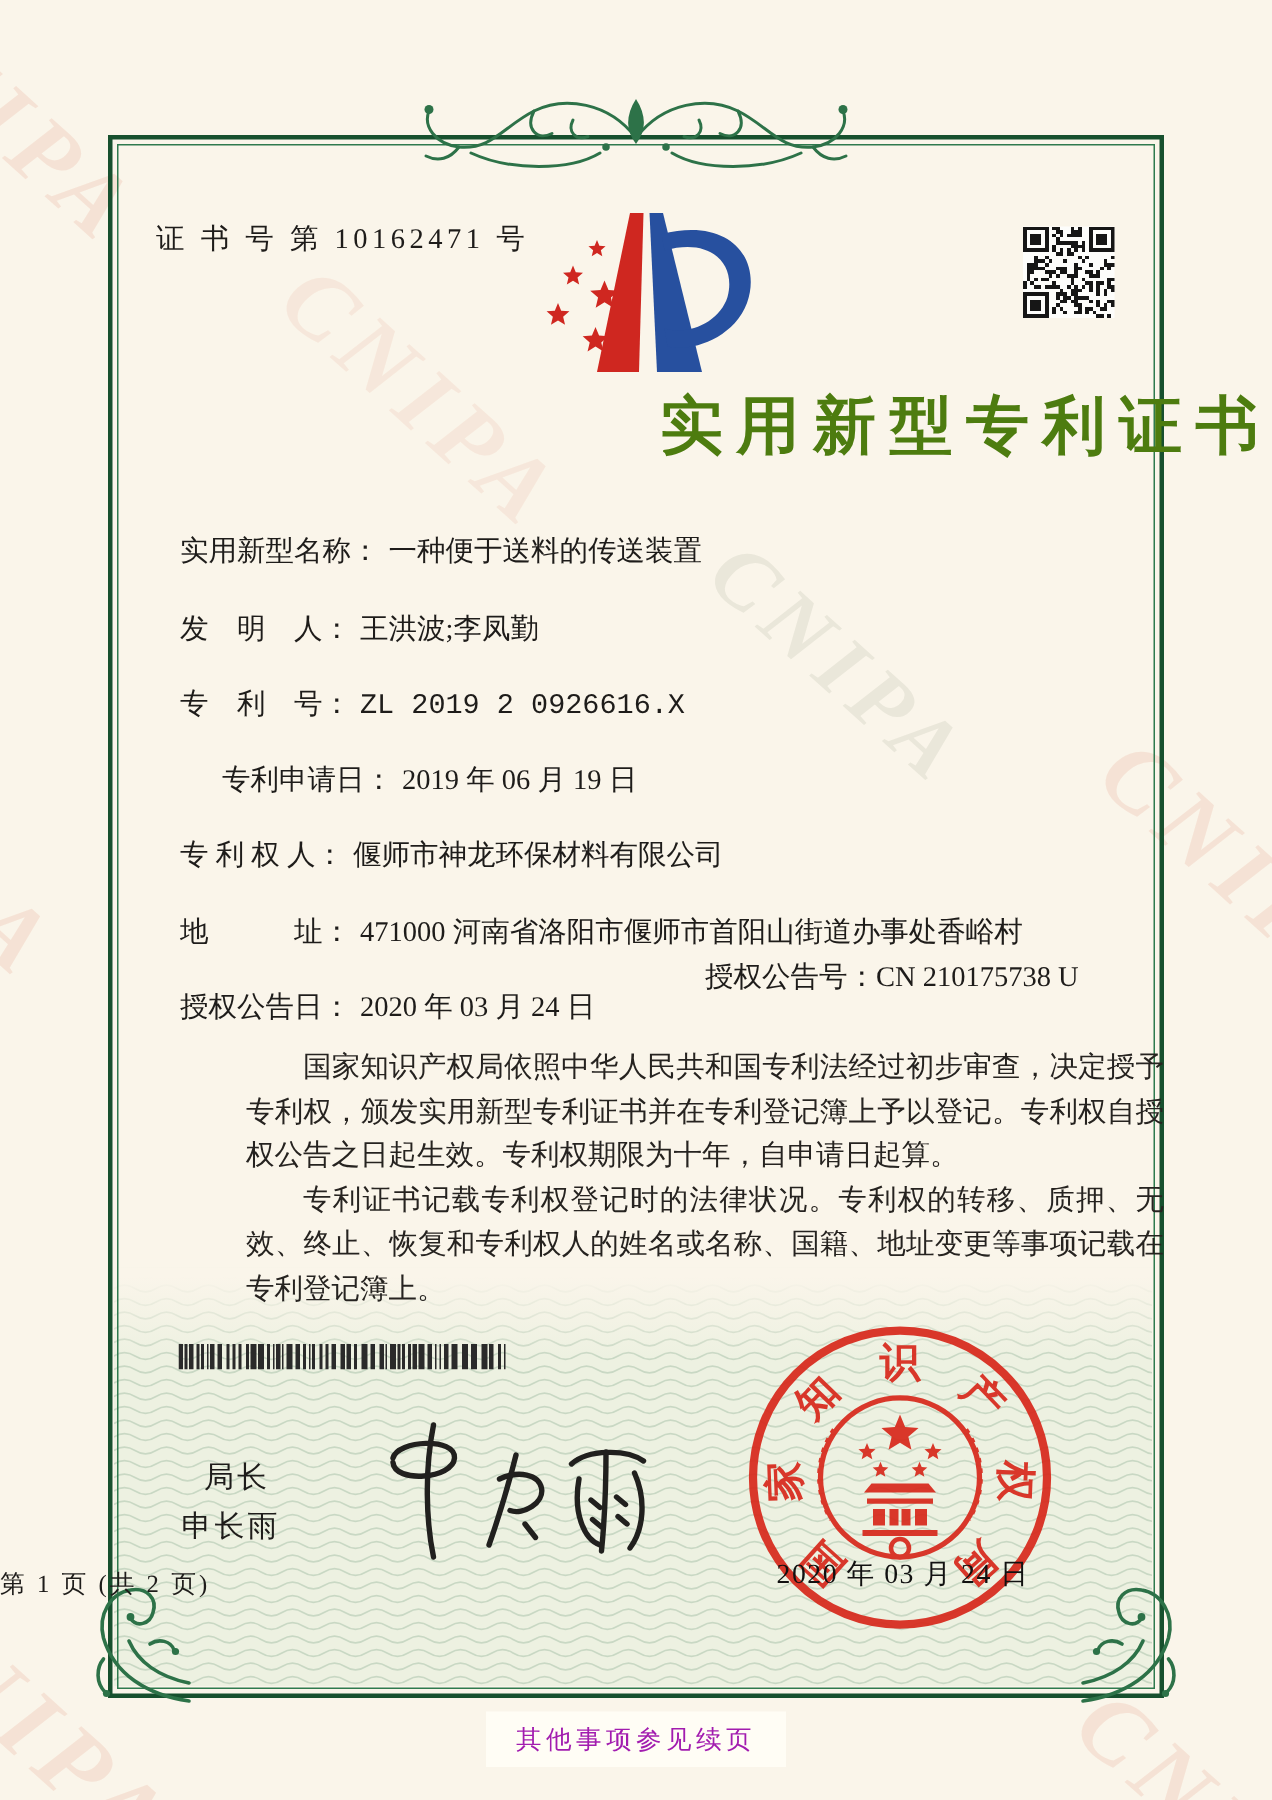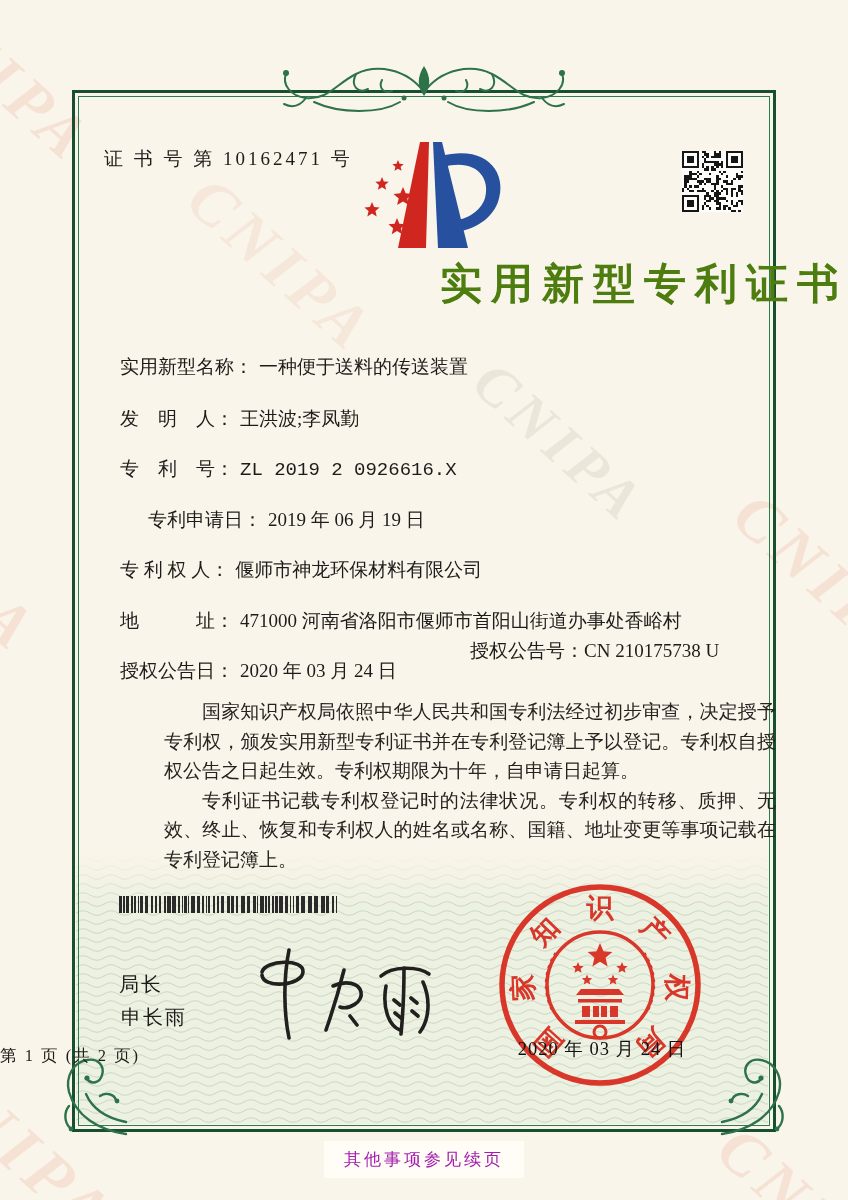--- a/index.html
+++ b/index.html
@@ -51,7 +51,7 @@
       line-height:29.6px;text-align:justify;color:#262320;margin-left:44px;}
   .bodytext p{margin:0;text-indent:2em;}
   .barcode{position:absolute;left:119px;top:896px;}
-  .director-label{position:absolute;left:119px;top:971px;font-size:20px;letter-spacing:2px;font-family:Liberation Sans, sans-serif;}
+  .director-label{position:absolute;left:136px;top:971px;font-size:20px;letter-spacing:2px;font-family:Liberation Sans, sans-serif;}
   .director-name{position:absolute;left:121px;top:1004px;font-size:20px;letter-spacing:2px;font-family:"Liberation Sans",sans-serif;}
   .signature{position:absolute;left:232px;top:942px;}
   .seal{position:absolute;left:494px;top:879px;}

